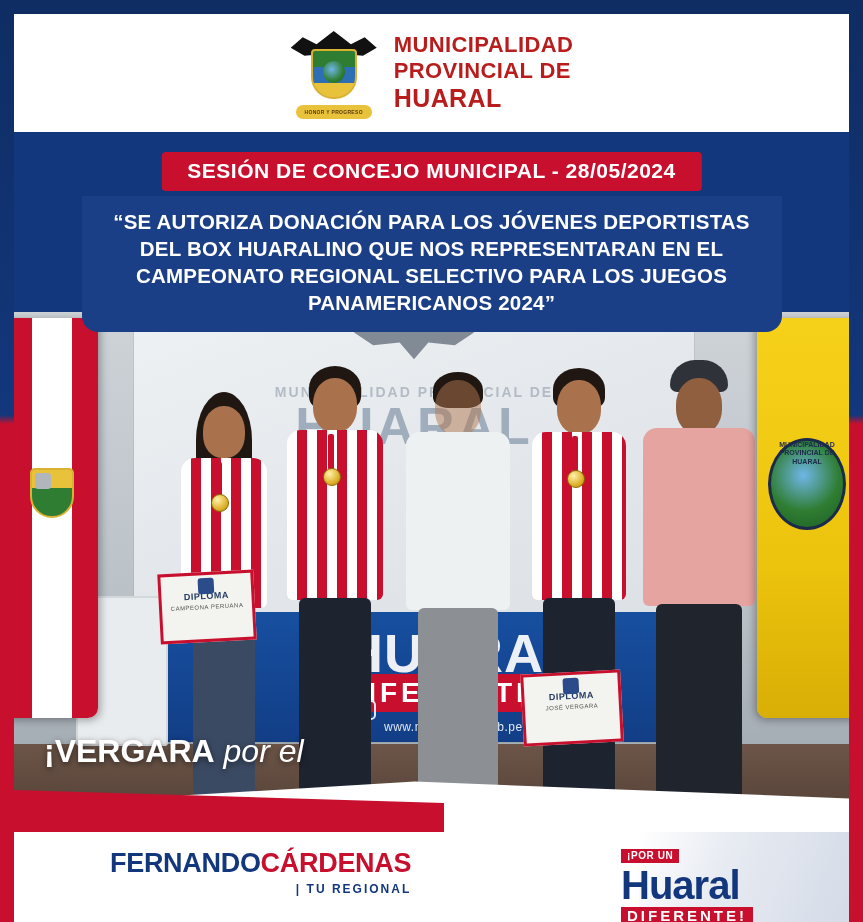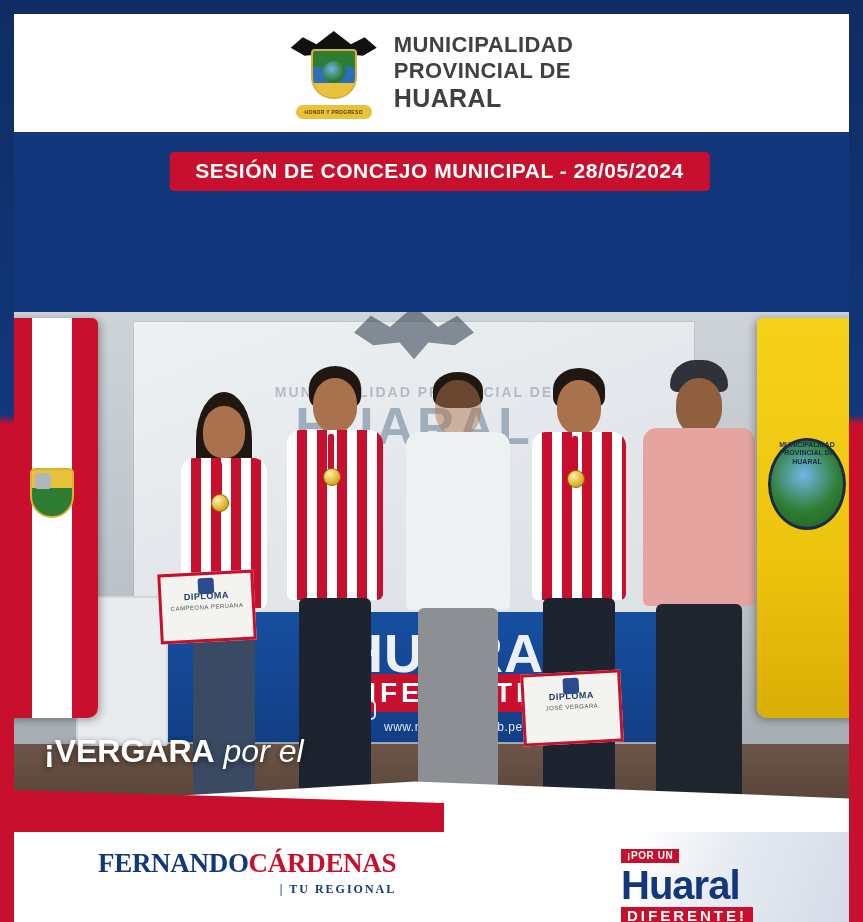--- a/index.html
+++ b/index.html
@@ -109,7 +109,7 @@
     font-weight: bold;
   }
   .header-text {
-    color: #404040;
+    color: #b91c1c;
     font-weight: bold;
     line-height: 1.18;
     letter-spacing: .4px;

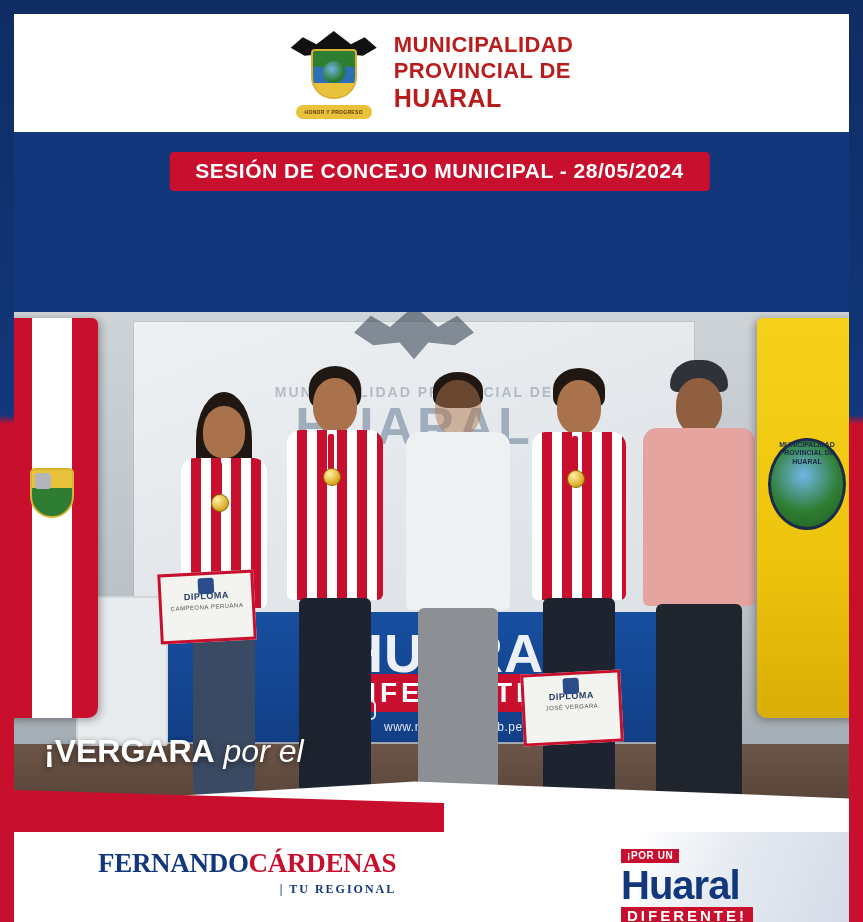--- a/index.html
+++ b/index.html
@@ -141,7 +141,6 @@
     border-radius: 4px;
     white-space: nowrap;
     z-index: 31;
-    margin-left: 8px;
   }
   .quote-box {
     position: absolute;

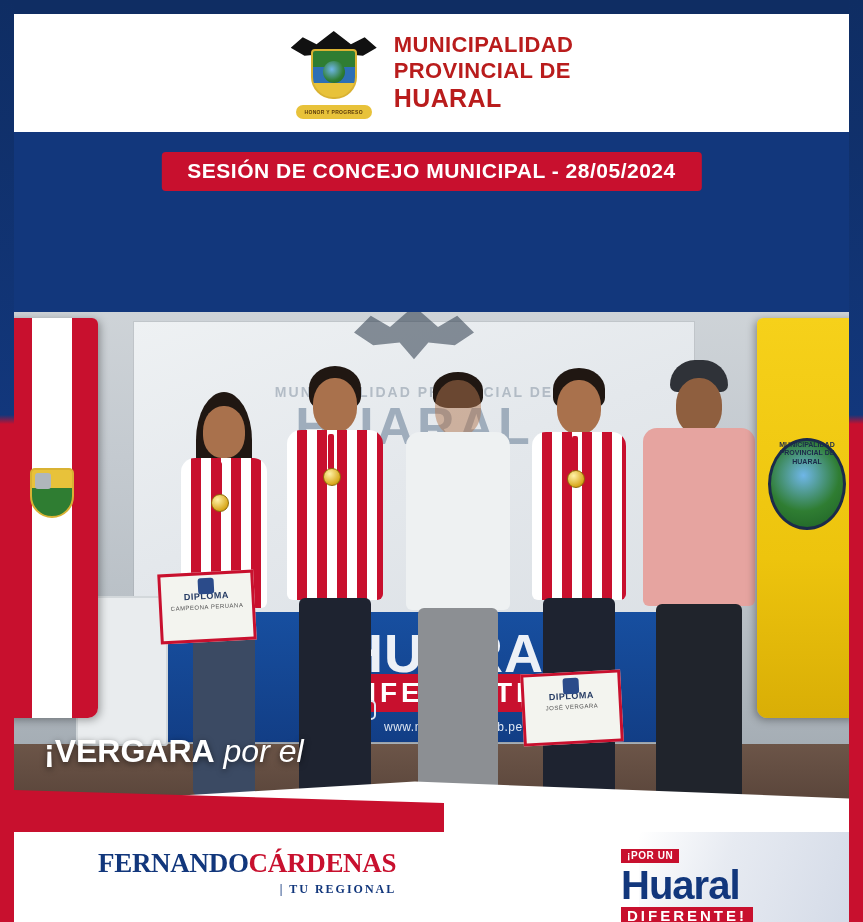--- a/index.html
+++ b/index.html
@@ -565,6 +565,7 @@
 
   <div class="blue-band"></div>
   <div class="session-pill">SESIÓN DE CONCEJO MUNICIPAL - 28/05/2024</div>
+  <div class="quote-box">“SE AUTORIZA DONACIÓN PARA LOS JÓVENES DEPORTISTAS DEL BOX HUARALINO QUE NOS REPRESENTARAN EN EL CAMPEONATO REGIONAL SELECTIVO PARA LOS JUEGOS PANAMERICANOS 2024”</div>
 
   <div class="photo">
     <div class="wall"></div>

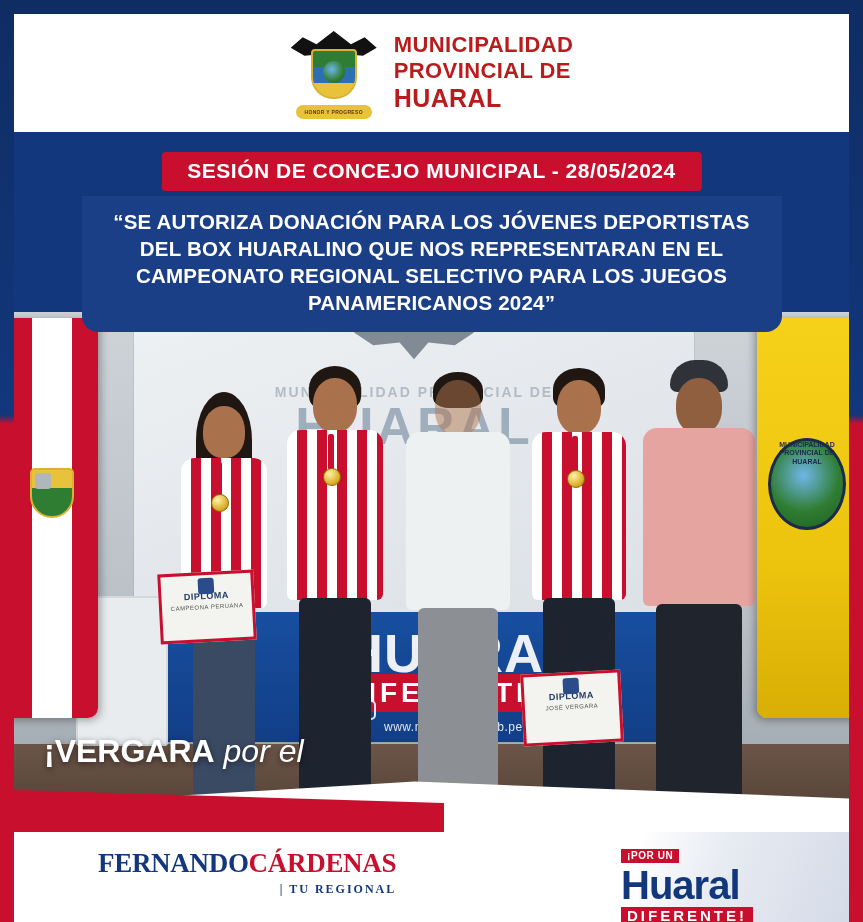--- a/index.html
+++ b/index.html
@@ -481,10 +481,9 @@
   }
   .footer .mayor {
     position: absolute;
-    left: 84px;
+    left: 96px;
     top: 18px;
     line-height: 1;
-    font-family: Liberation Serif, serif;
   }
   .footer .mayor .name {
     font-size: 27px;

